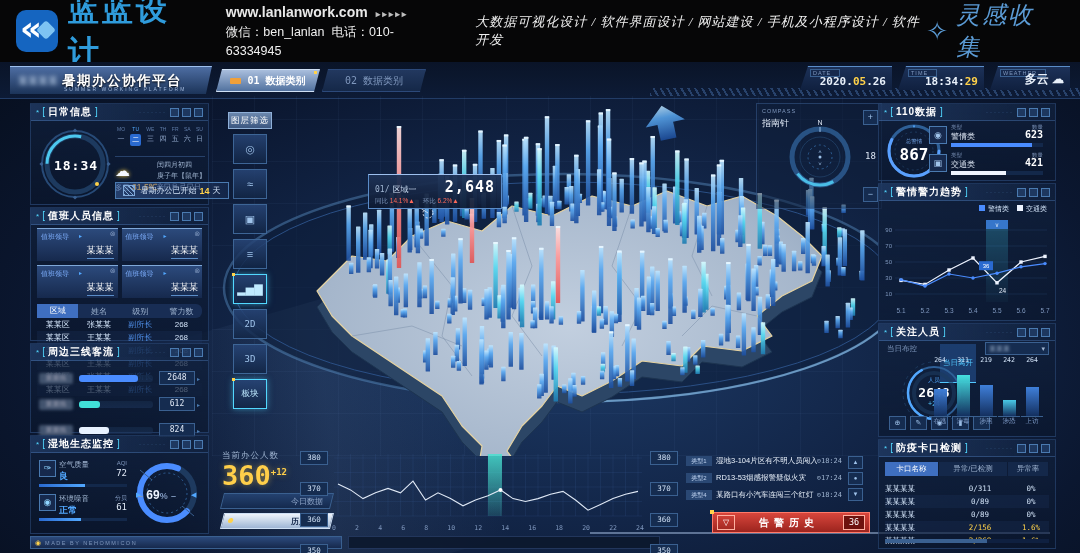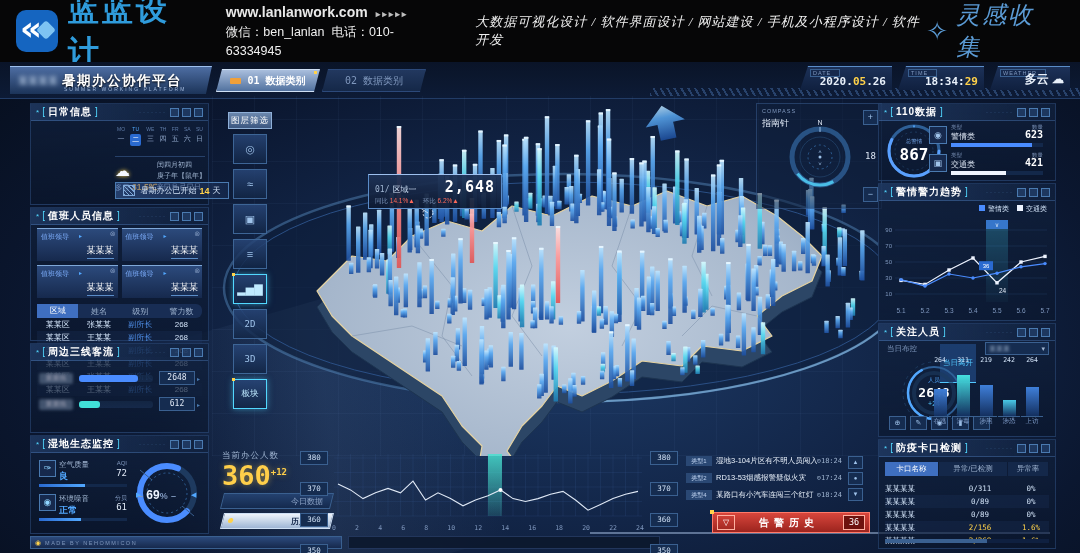--- a/index.html
+++ b/index.html
@@ -734,6 +734,19 @@
           <span class="wi"></span>
           <span class="wi"></span>
         </div>
+      <div id="clockwrap">
+        <svg width="80" height="76">
+          <circle cx="40" cy="38" r="33" fill="none" stroke="#274a77" stroke-width="2"></circle>
+          <circle cx="40" cy="38" r="28" fill="none" stroke="#1d3a5f" stroke-width="5"></circle>
+          <circle cx="40" cy="38" r="28" fill="none" stroke="#52d8ff" stroke-width="3" stroke-dasharray="50 126" stroke-dashoffset="-88" opacity=".9"></circle>
+          <circle cx="62" cy="58" r="2" fill="#ffd24a"></circle>
+          <rect x="38.5" y="3" width="3" height="3" fill="#3a6090" transform="rotate(45 40 4.5)"></rect>
+          <rect x="38.5" y="70" width="3" height="3" fill="#3a6090" transform="rotate(45 40 71.5)"></rect>
+          <rect x="5" y="36.5" width="3" height="3" fill="#3a6090" transform="rotate(45 6.5 38)"></rect>
+          <rect x="72" y="36.5" width="3" height="3" fill="#3a6090" transform="rotate(45 73.5 38)"></rect>
+        </svg>
+        <div id="clocktime">18:34</div>
+      </div>
       <div id="week">
           <div class="wday">
             <span class="en">MO</span>

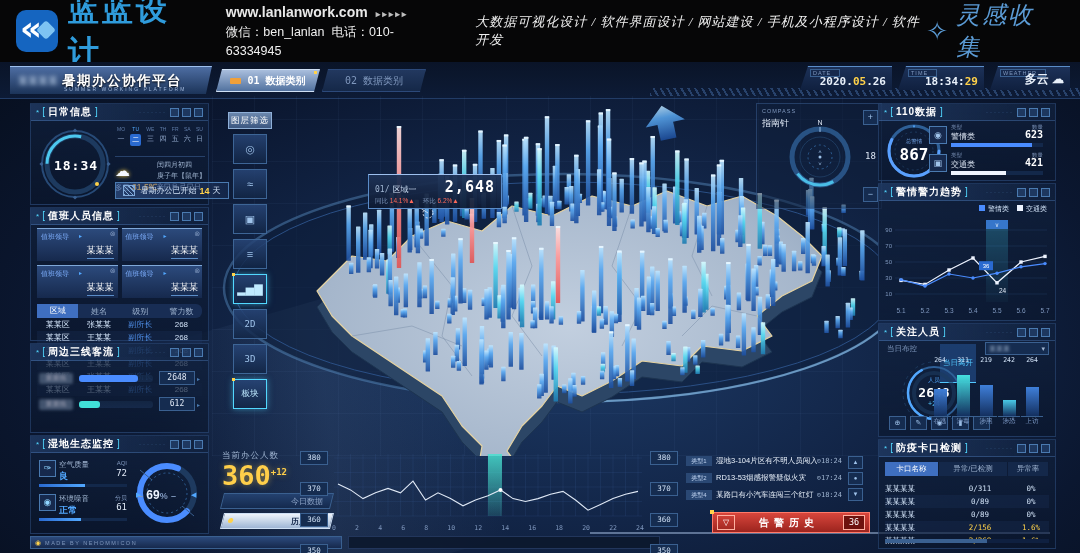--- a/index.html
+++ b/index.html
@@ -909,6 +909,14 @@
             <span class="fval">612</span>
             <span class="fmark">▸</span>
           </div>
+          <div class="frow">
+            <span class="flab">某某线</span>
+            <span class="ftrack">
+              <i style="width: 40%; background: rgb(232, 242, 255);"></i>
+            </span>
+            <span class="fval">824</span>
+            <span class="fmark">▸</span>
+          </div>
         </div>
     </div>
 

